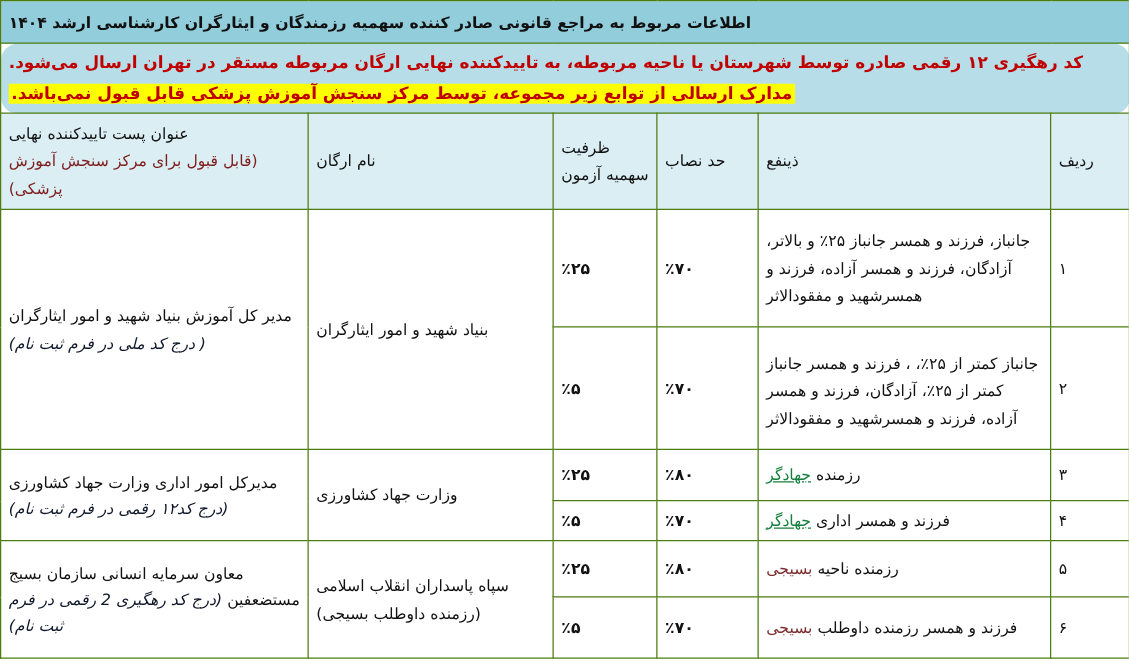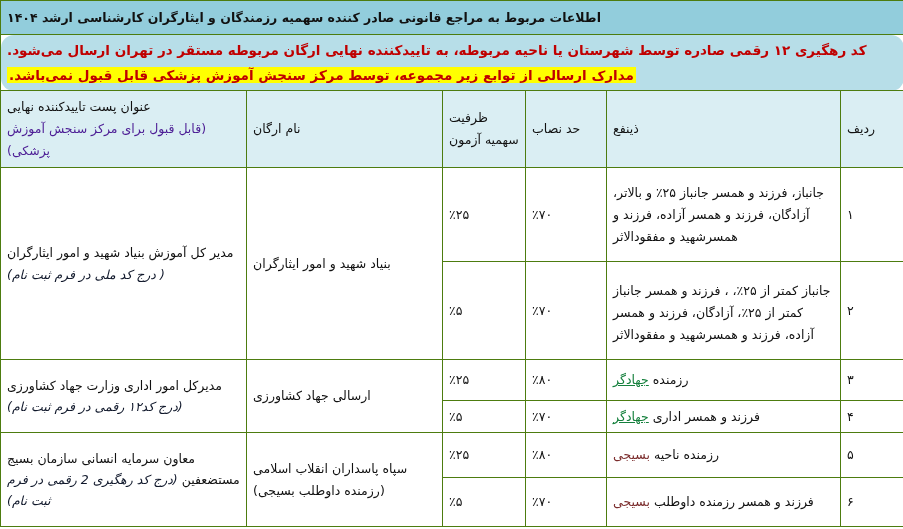--- a/index.html
+++ b/index.html
@@ -41,7 +41,7 @@
     padding-top:2px;
     height:76px;
   }
-  .hdr-sub { color:#4c1d95; }
+  .hdr-sub { color:#7f1d1d; }
   td.rownum { vertical-align: top; padding-top:4px; }
   td.benef { text-align:right; vertical-align: top; padding-top:8px; line-height:23px; }
   td.benef.mid { vertical-align: middle; padding-top:0; }

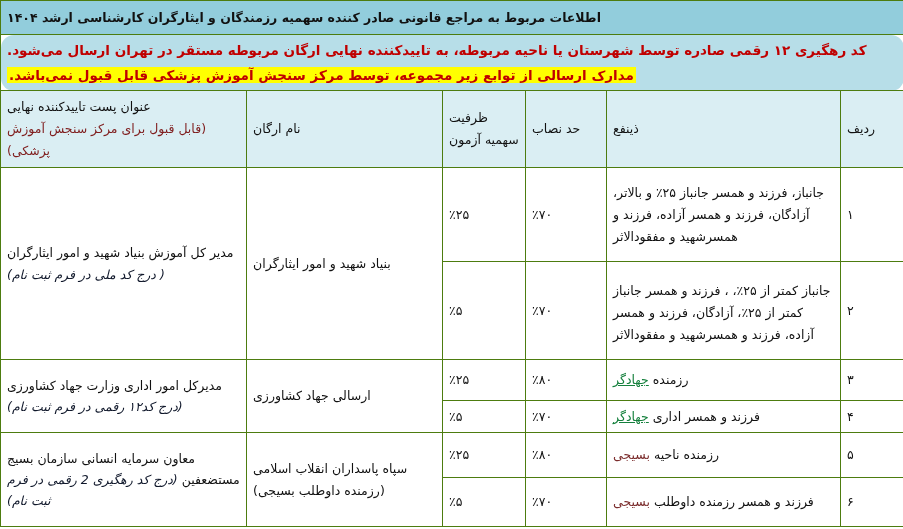--- a/index.html
+++ b/index.html
@@ -48,7 +48,7 @@
   .red { color:#15803d;text-decoration:underline; }
   .maroon { color:#7b2c2c;margin-top:16px; }
   .note { color:#0f172a; font-style:italic; }
-  .pct { color:#333; font-size:12px; }
+  .pct { color:#333; font-size:12px;font-weight:bold; }
 </style>
 </head>
 <body>

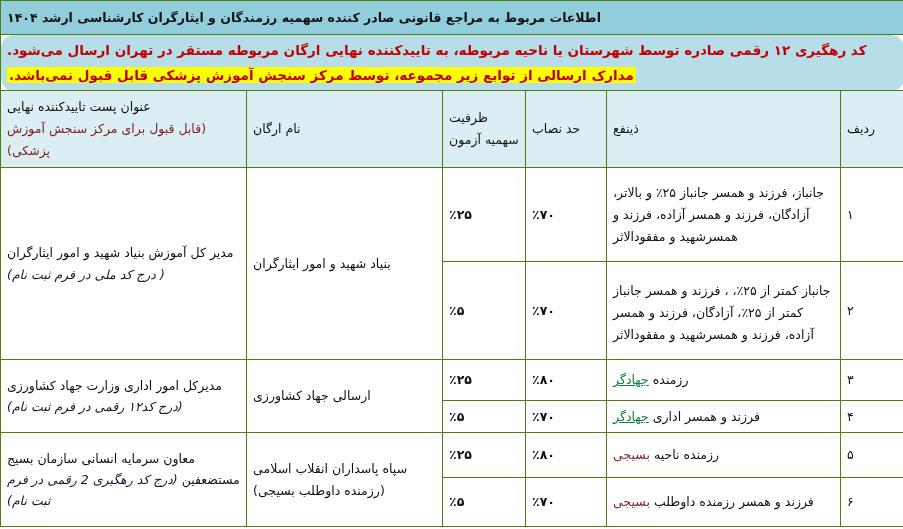--- a/index.html
+++ b/index.html
@@ -114,7 +114,7 @@
     </td>
     <td class="pct">٪۸۰</td>
     <td class="pct">٪۲۵</td>
-    <td rowspan="2">ارسالی جهاد کشاورزی</td>
+    <td rowspan="2">وزارت جهاد کشاورزی</td>
     <td rowspan="2" style="line-height:21px">
       <span>مدیرکل امور اداری وزارت جهاد کشاورزی</span>
       <span class="note">(درج کد۱۲ رقمی در فرم ثبت نام)</span>

